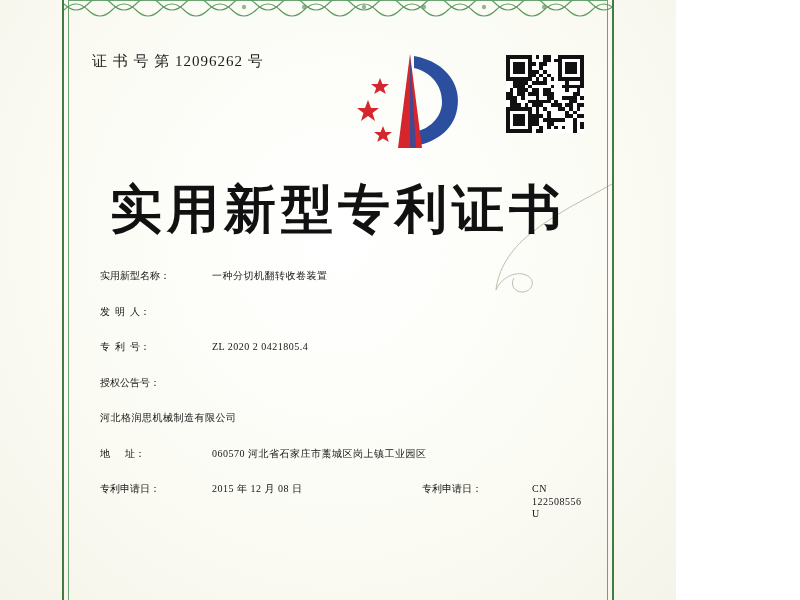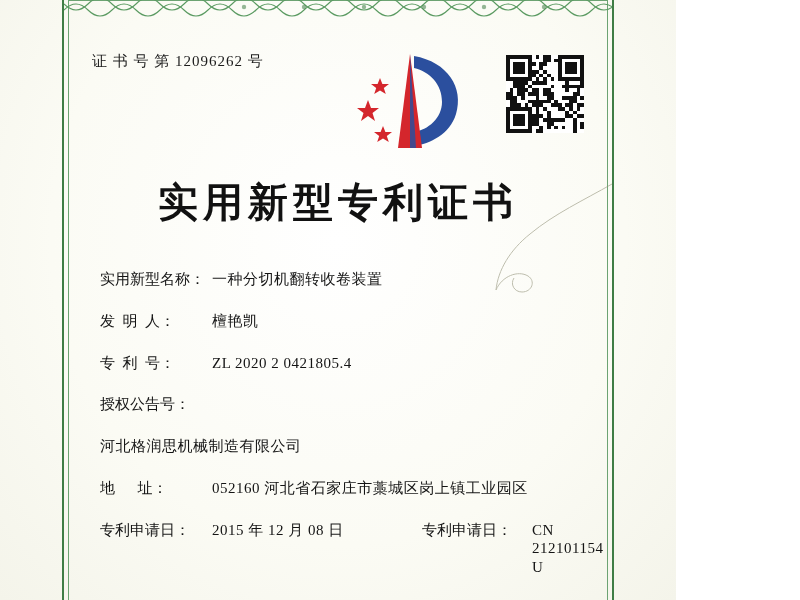--- a/index.html
+++ b/index.html
@@ -119,7 +119,7 @@
     right: 0;
     top: 175px;
     text-align: center;
-    font-size: 40px;
+    font-size: 52px;
     font-weight: bold;
     letter-spacing: 5px;
     color: #111111;

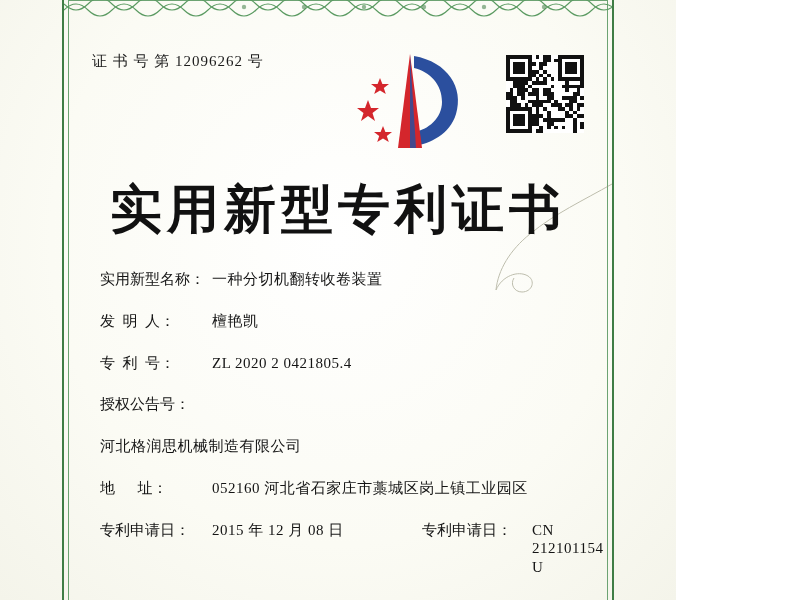--- a/index.html
+++ b/index.html
@@ -137,7 +137,7 @@
     display: flex;
     align-items: baseline;
     margin-bottom: 23px;
-    font-size: 15px;
+    font-size: 10px;
     color: #141414;
     line-height: 1.25;
   }

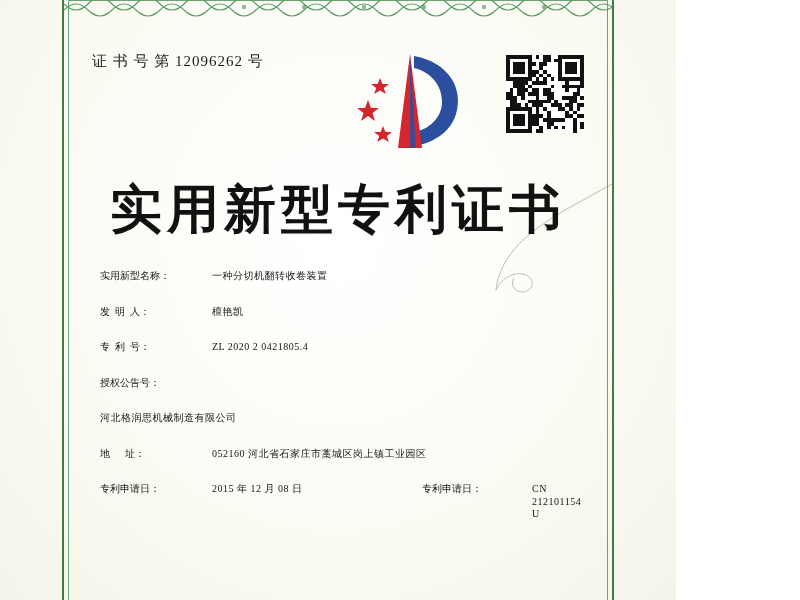--- a/index.html
+++ b/index.html
@@ -678,7 +678,6 @@
 
     <div class="field-row">
       <span class="field-label">发  明  人：</span>
-      <span class="field-value">檀艳凯</span>
     </div>
 
     <div class="field-row">

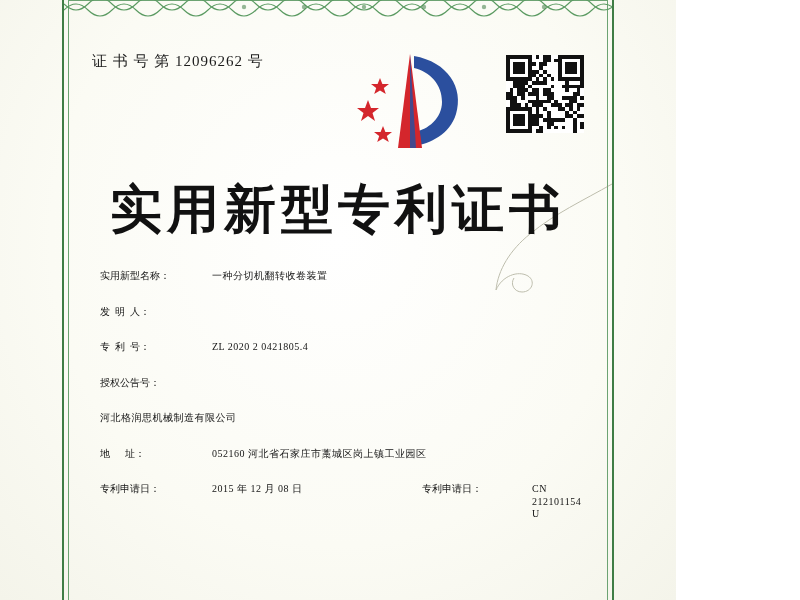--- a/index.html
+++ b/index.html
@@ -695,7 +695,7 @@
 
     <div class="field-row">
       <span class="field-label">地      址：</span>
-      <span class="field-value">052160 河北省石家庄市藁城区岗上镇工业园区</span>
+      <span class="field-value">060570 河北省石家庄市藁城区岗上镇工业园区</span>
     </div>
 
     <div class="field-row dual">

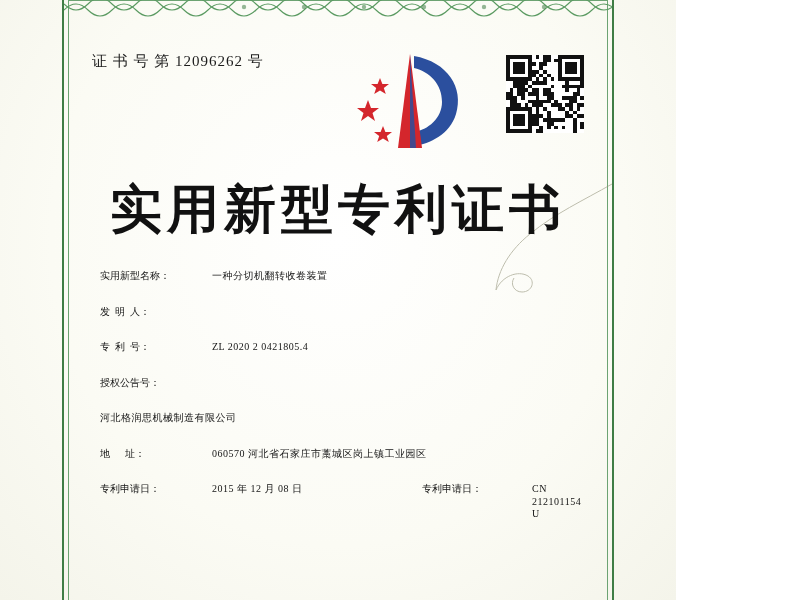--- a/index.html
+++ b/index.html
@@ -702,7 +702,7 @@
       <span class="field-label">专利申请日：</span>
       <span class="field-value">2015 年 12 月 08 日</span>
       <span class="second-label">专利申请日：</span>
-      <span class="second-value">CN 212101154 U</span>
+      <span class="second-value">CN 122508556 U</span>
     </div>
 
   </div>

